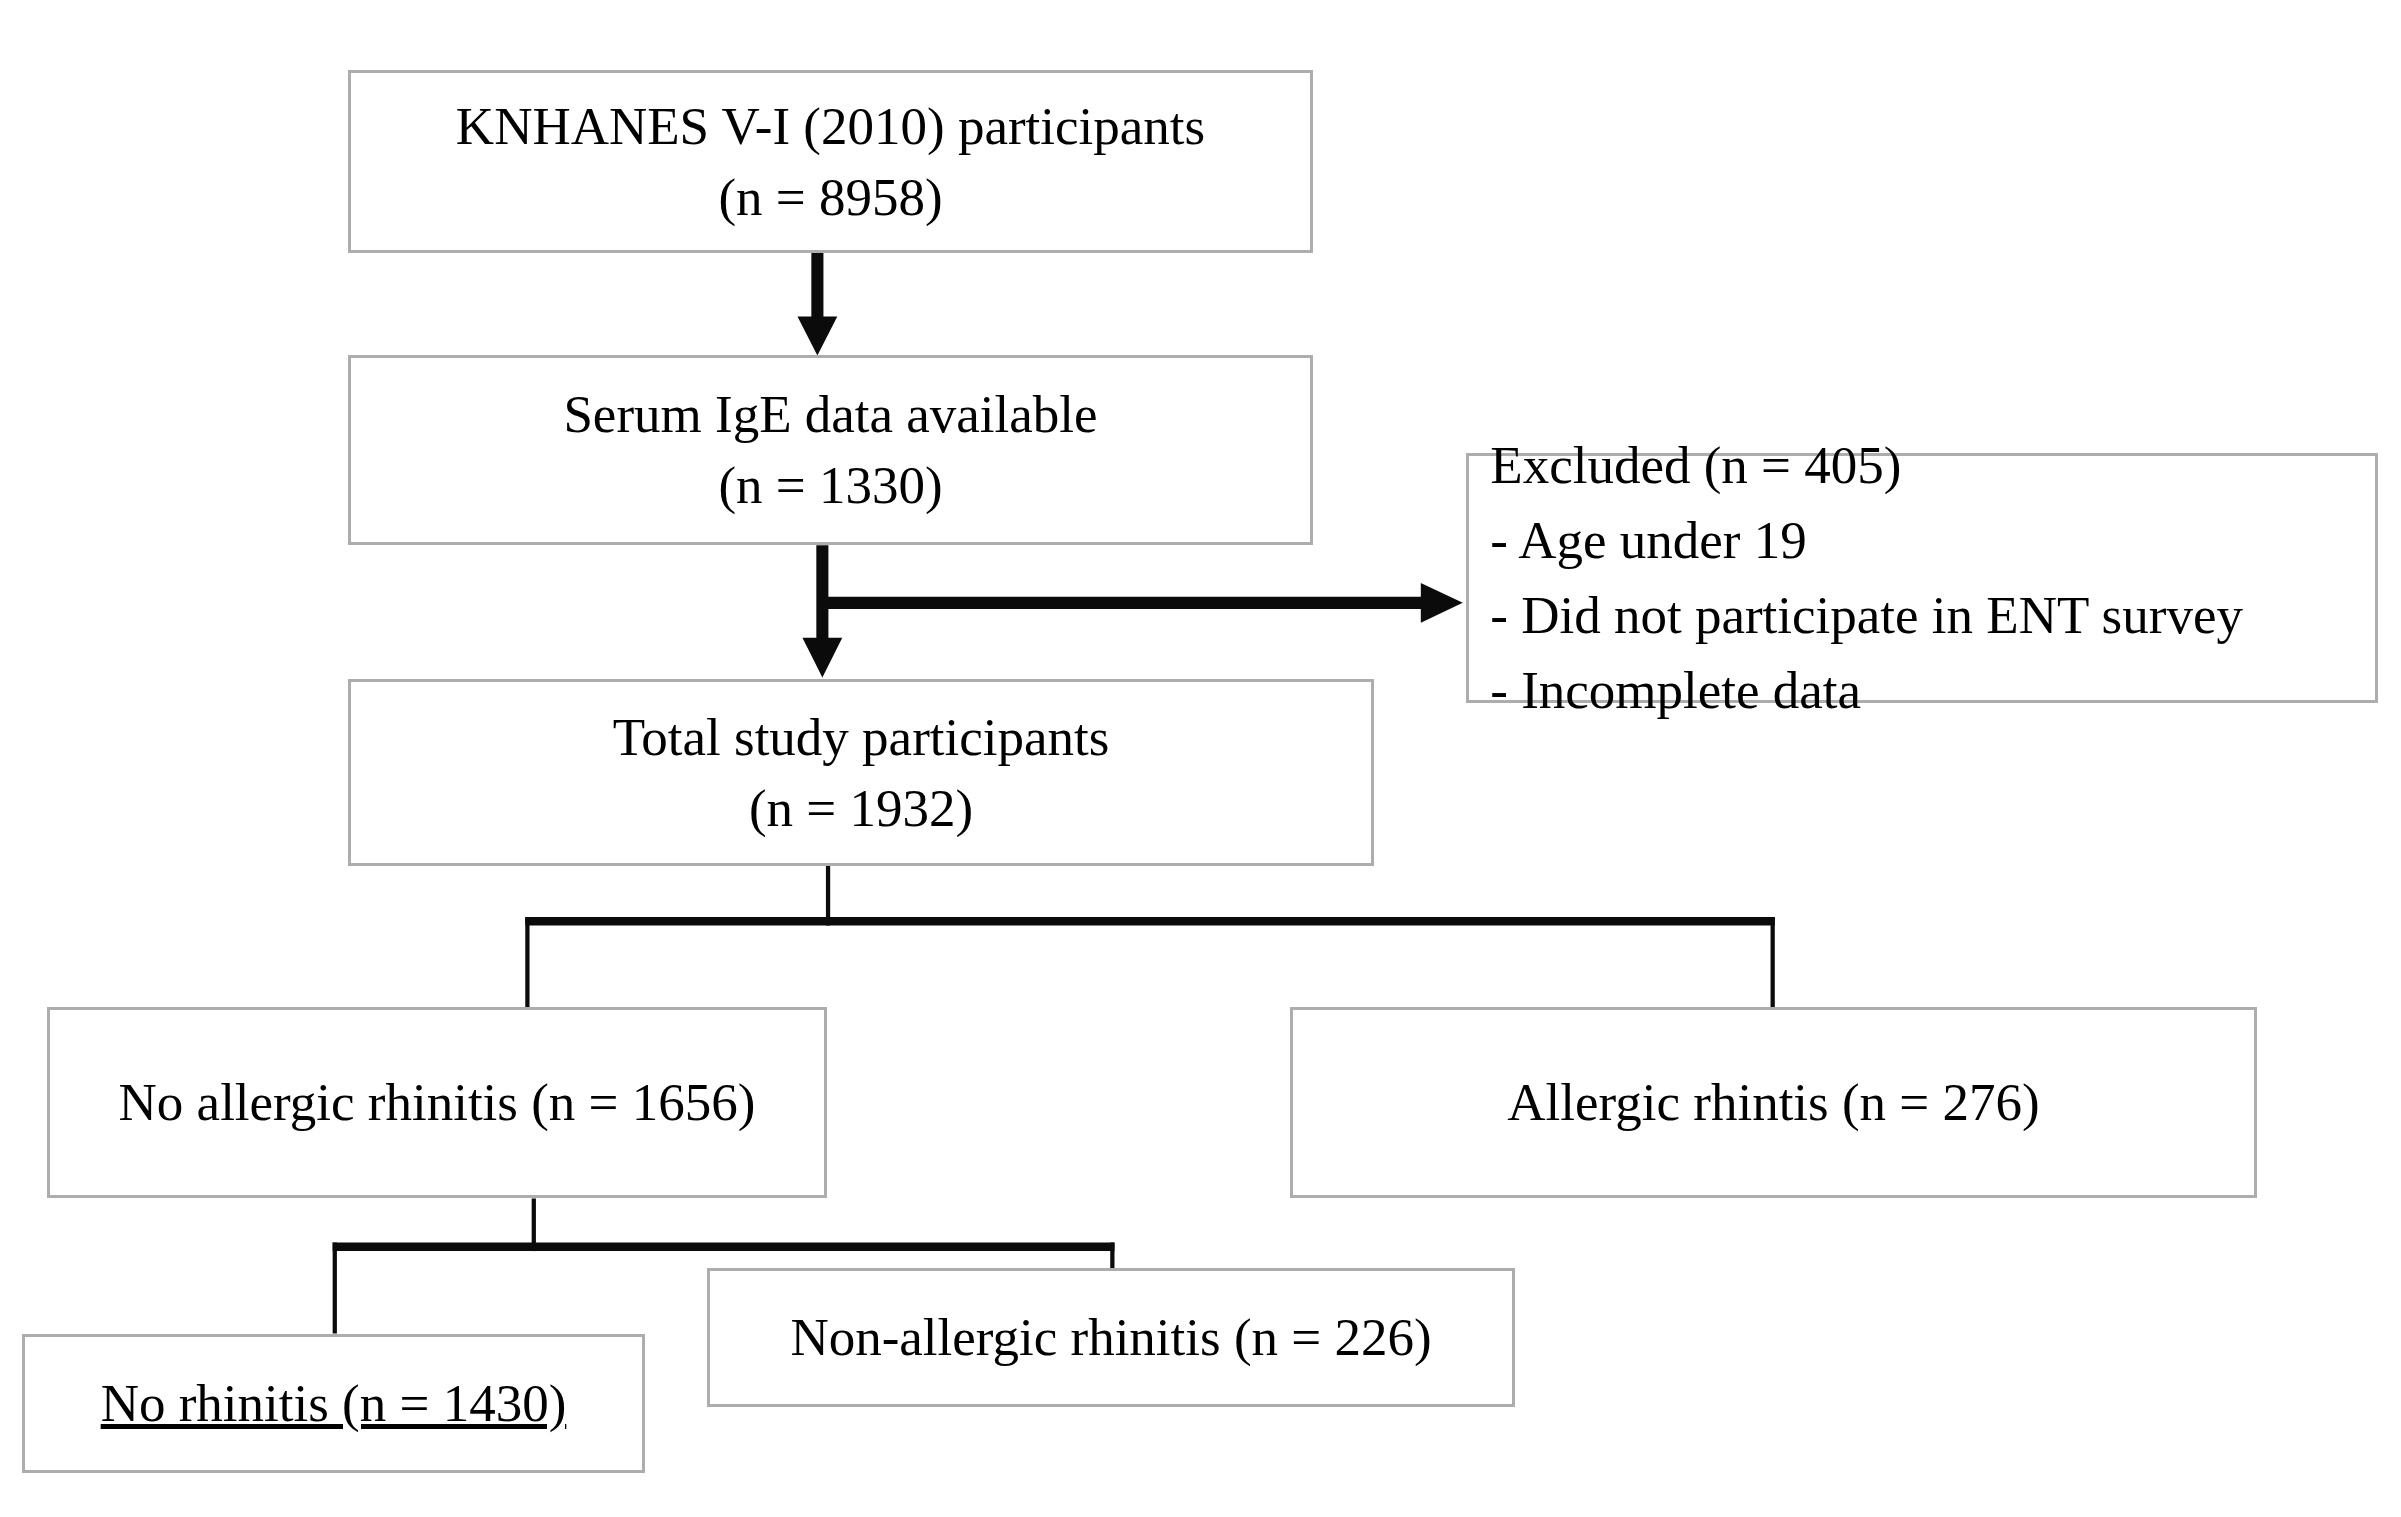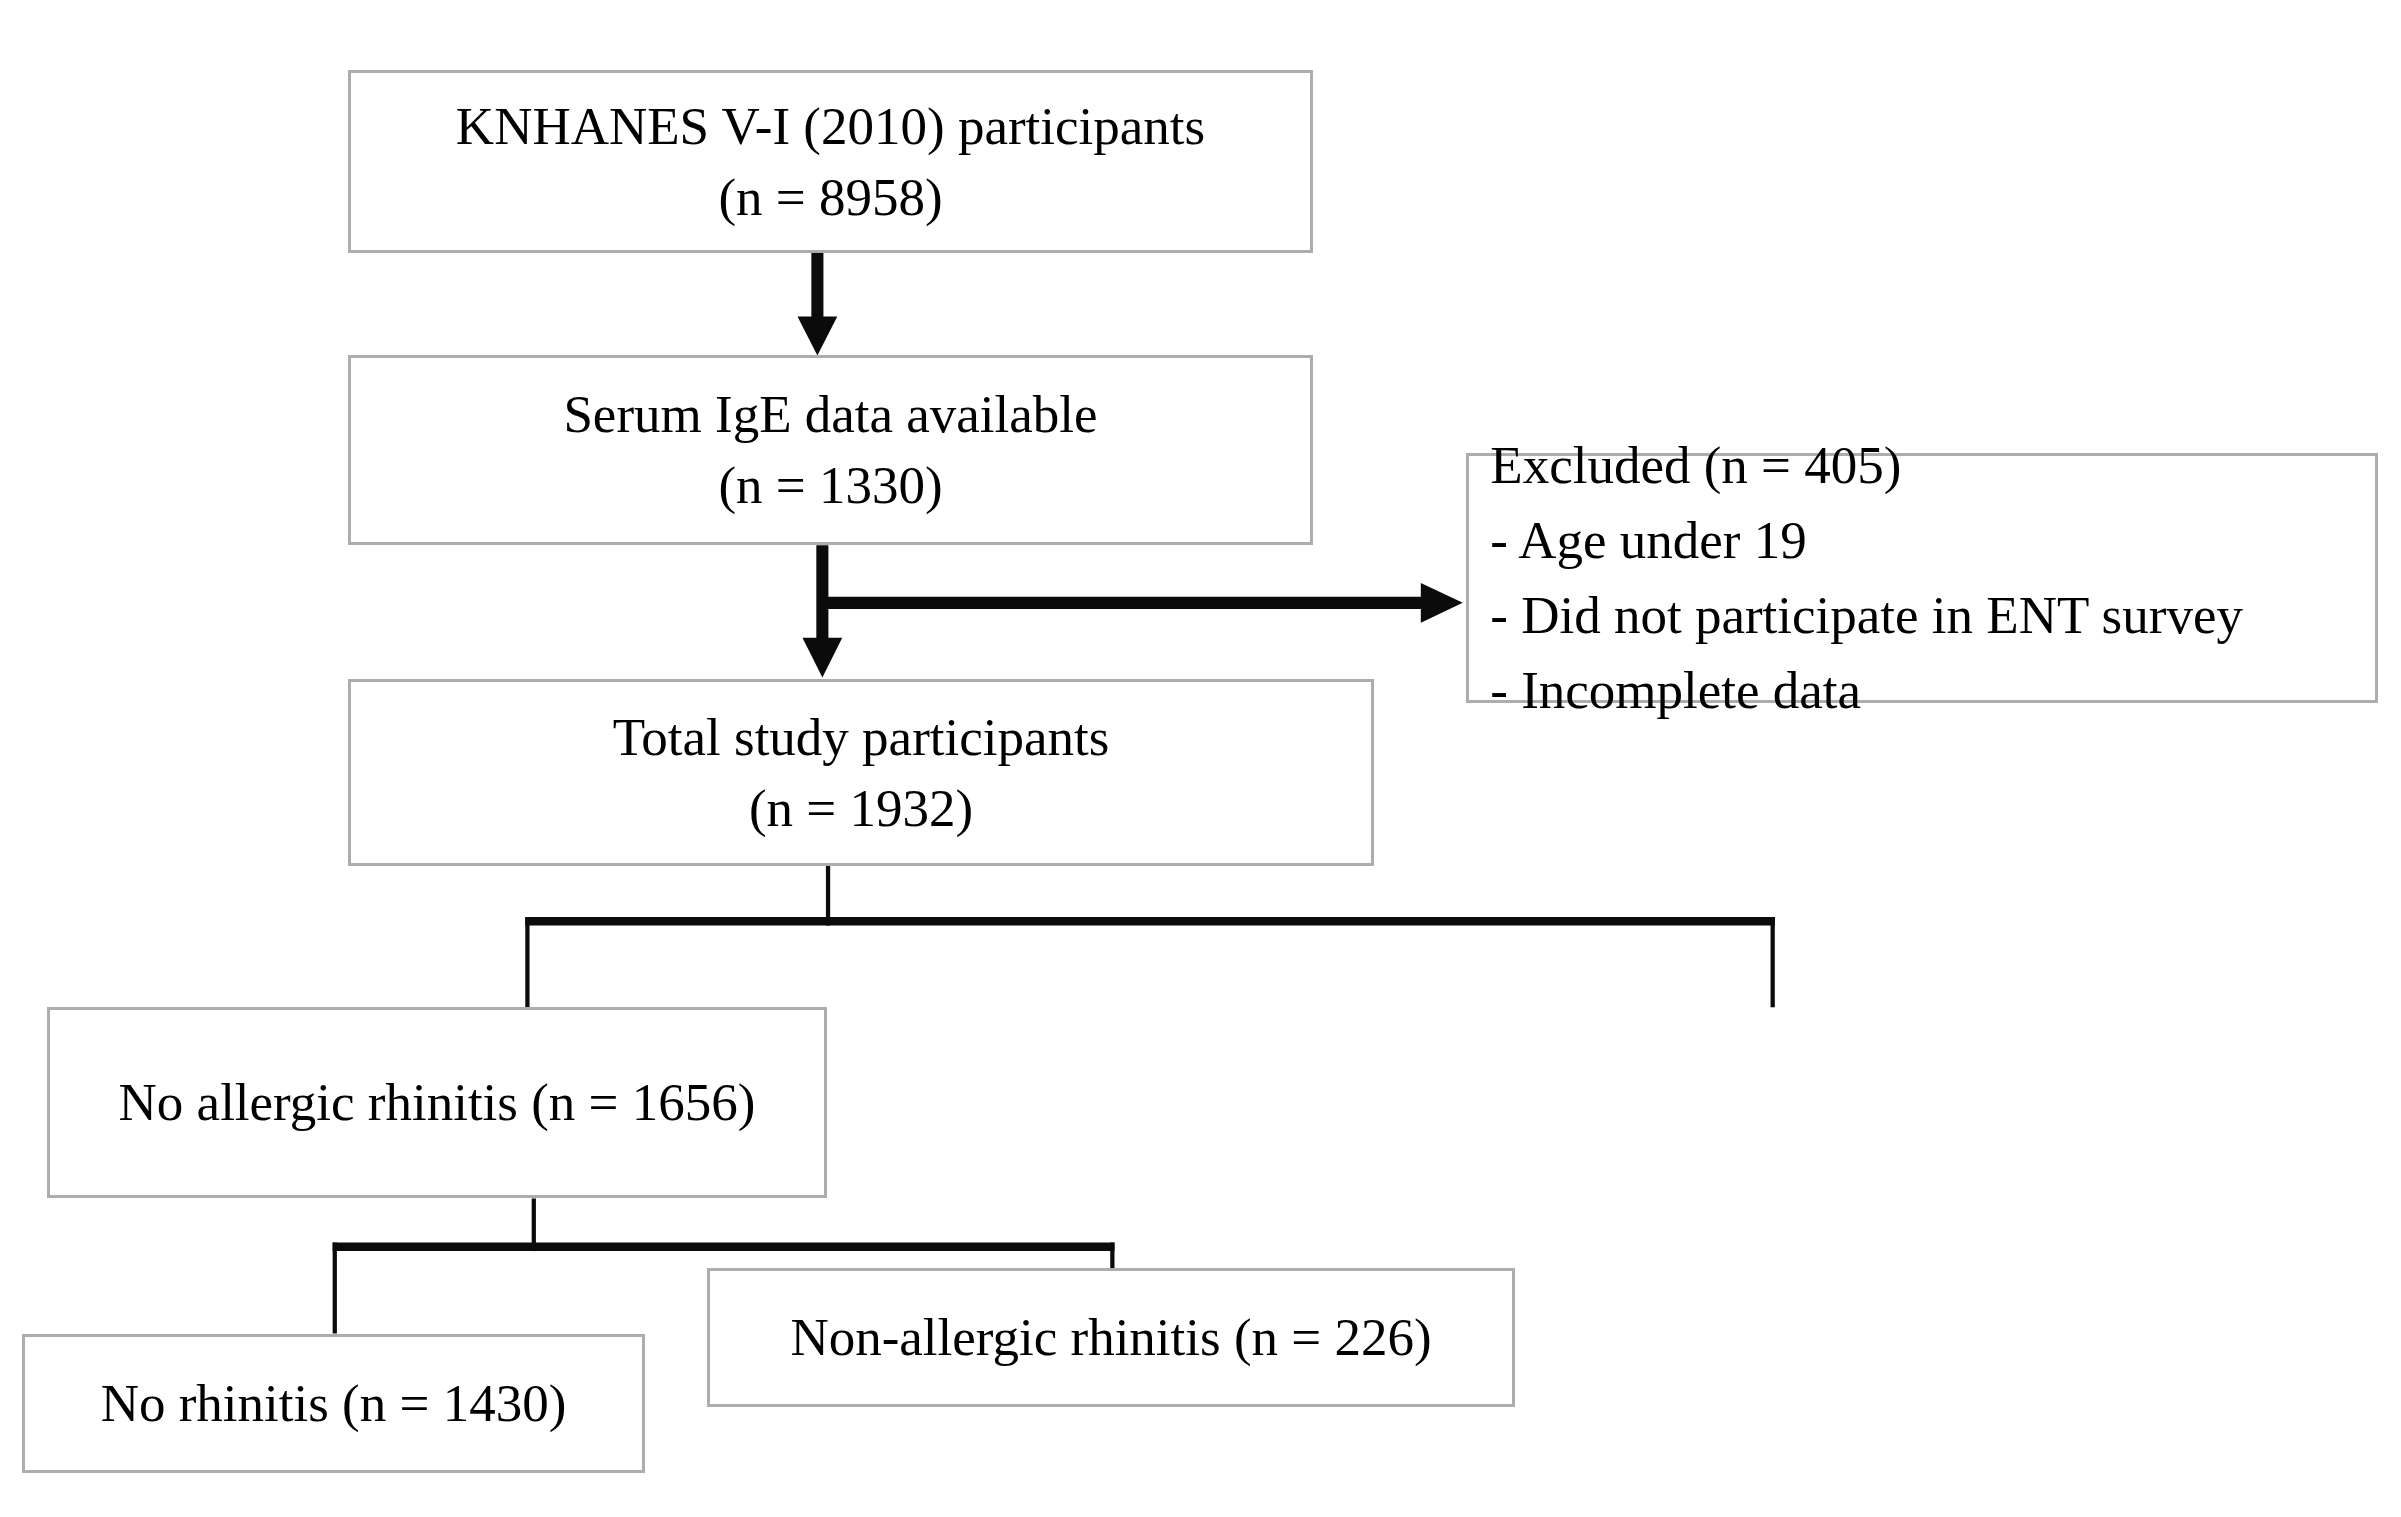--- a/index.html
+++ b/index.html
@@ -126,6 +126,9 @@
     <span>No allergic rhinitis (n = 1656)</span>
   </div>
 
+  <div class="box node-ar">
+    <span>Allergic rhintis (n = 276)</span>
+  </div>
 
   <div class="box node-norhin">
     <span>No rhinitis (n = 1430)</span>

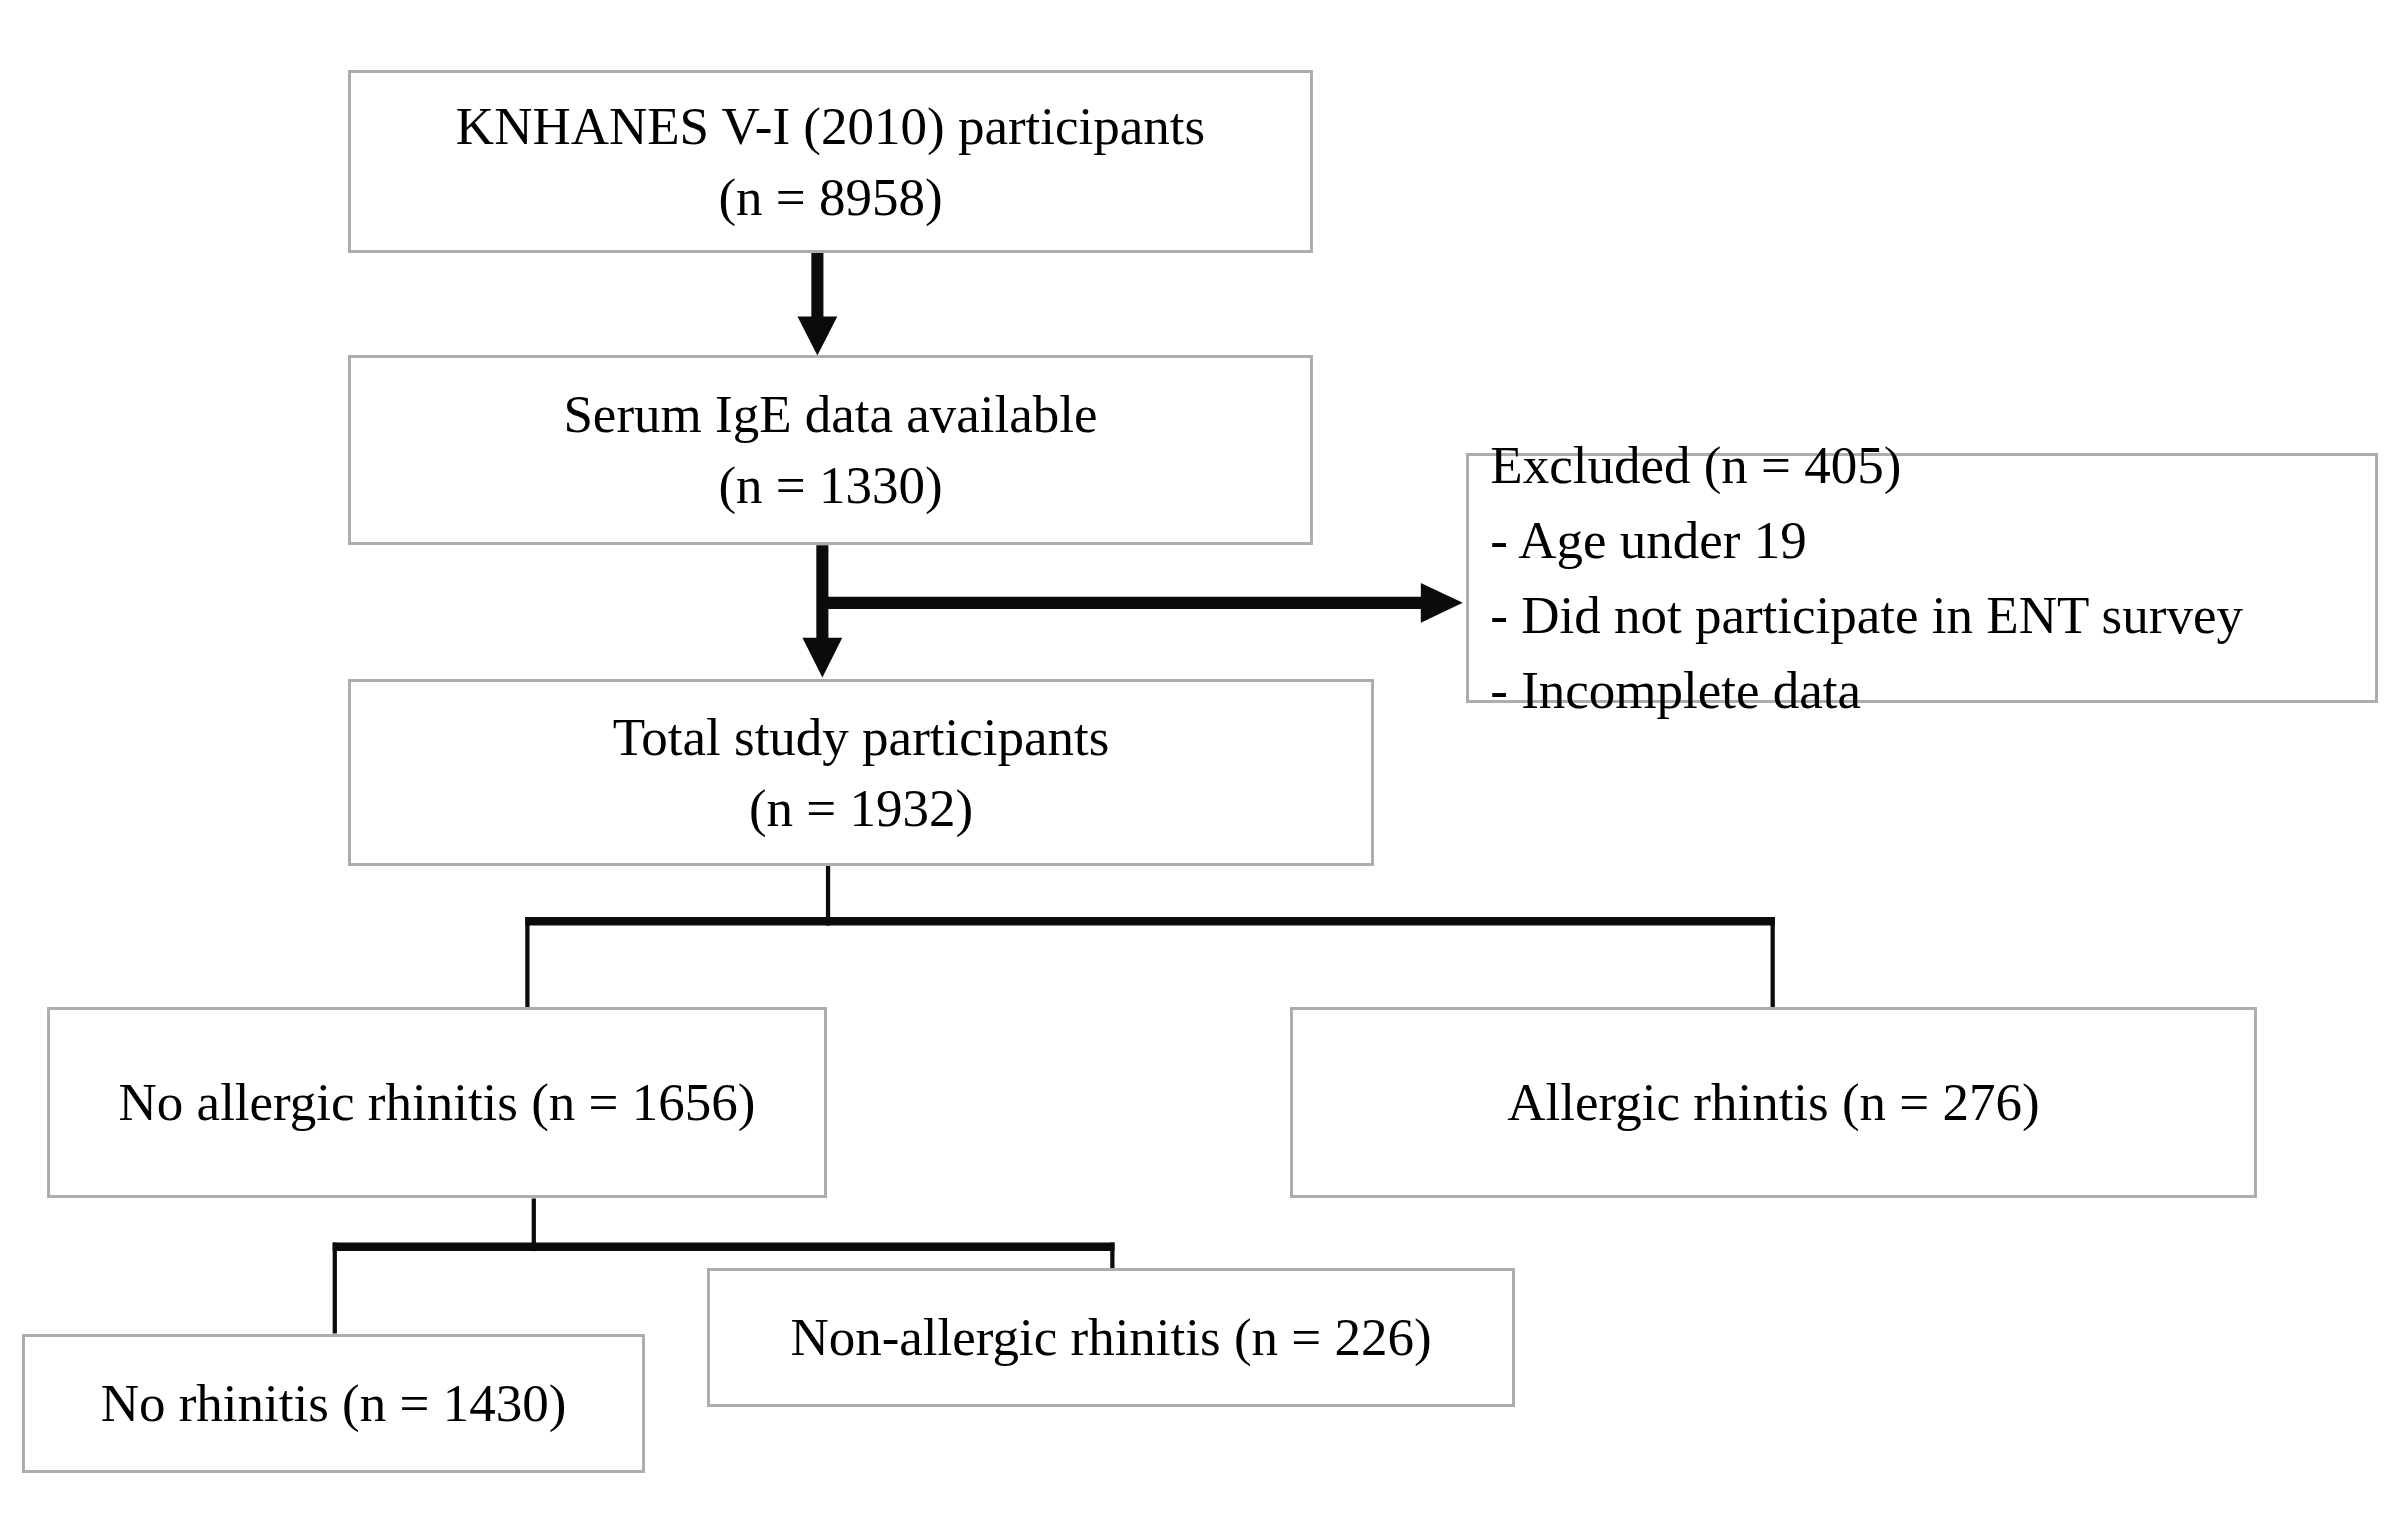--- a/index.html
+++ b/index.html
@@ -60,7 +60,7 @@
   .node-total     { left: 348px;  top: 679px;  width: 1026px; height: 187px; }
   .node-noar      { left: 47px;   top: 1007px; width: 780px; height: 191px; }
   .node-ar        { left: 1290px; top: 1007px; width: 967px; height: 191px; }
-  .node-norhin    { left: 22px;   top: 1334px; width: 623px;  height: 139px; }
+  .node-norhin    { left: 22px;   top: 1334px; width: 623px;  height: 139px; text-decoration: underline; }
   .node-nar       { left: 707px;  top: 1268px; width: 808px; height: 139px; }
 </style>
 </head>

